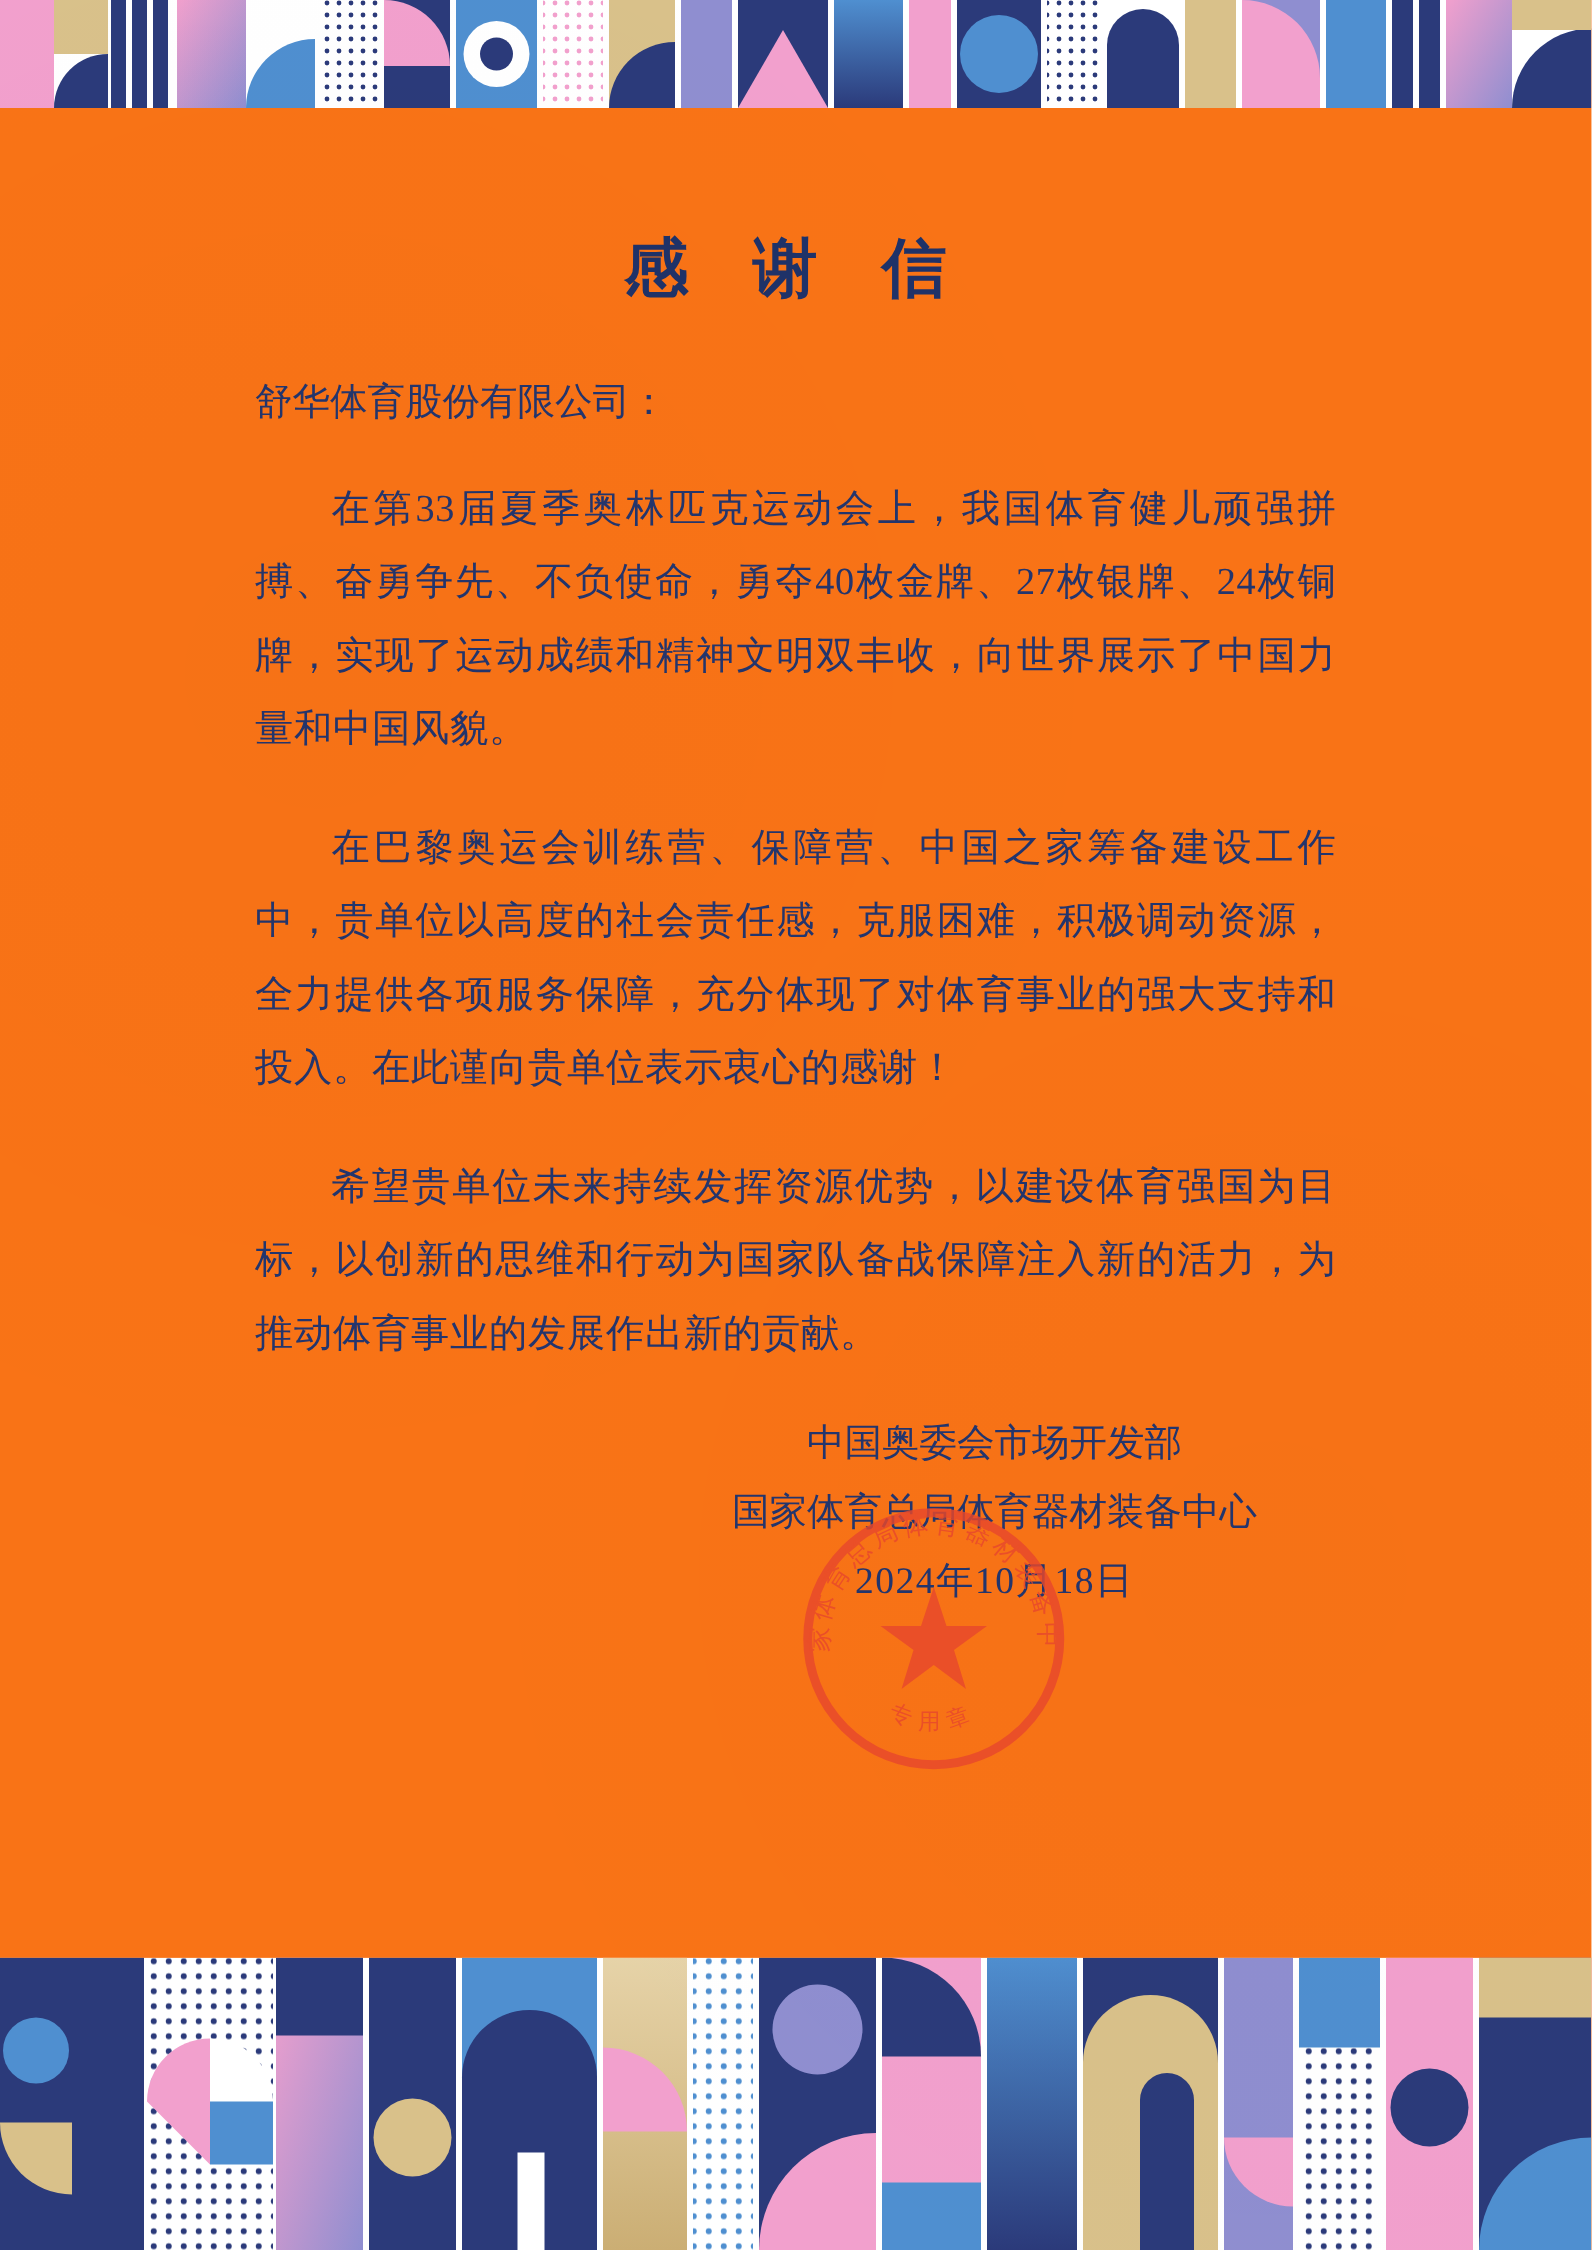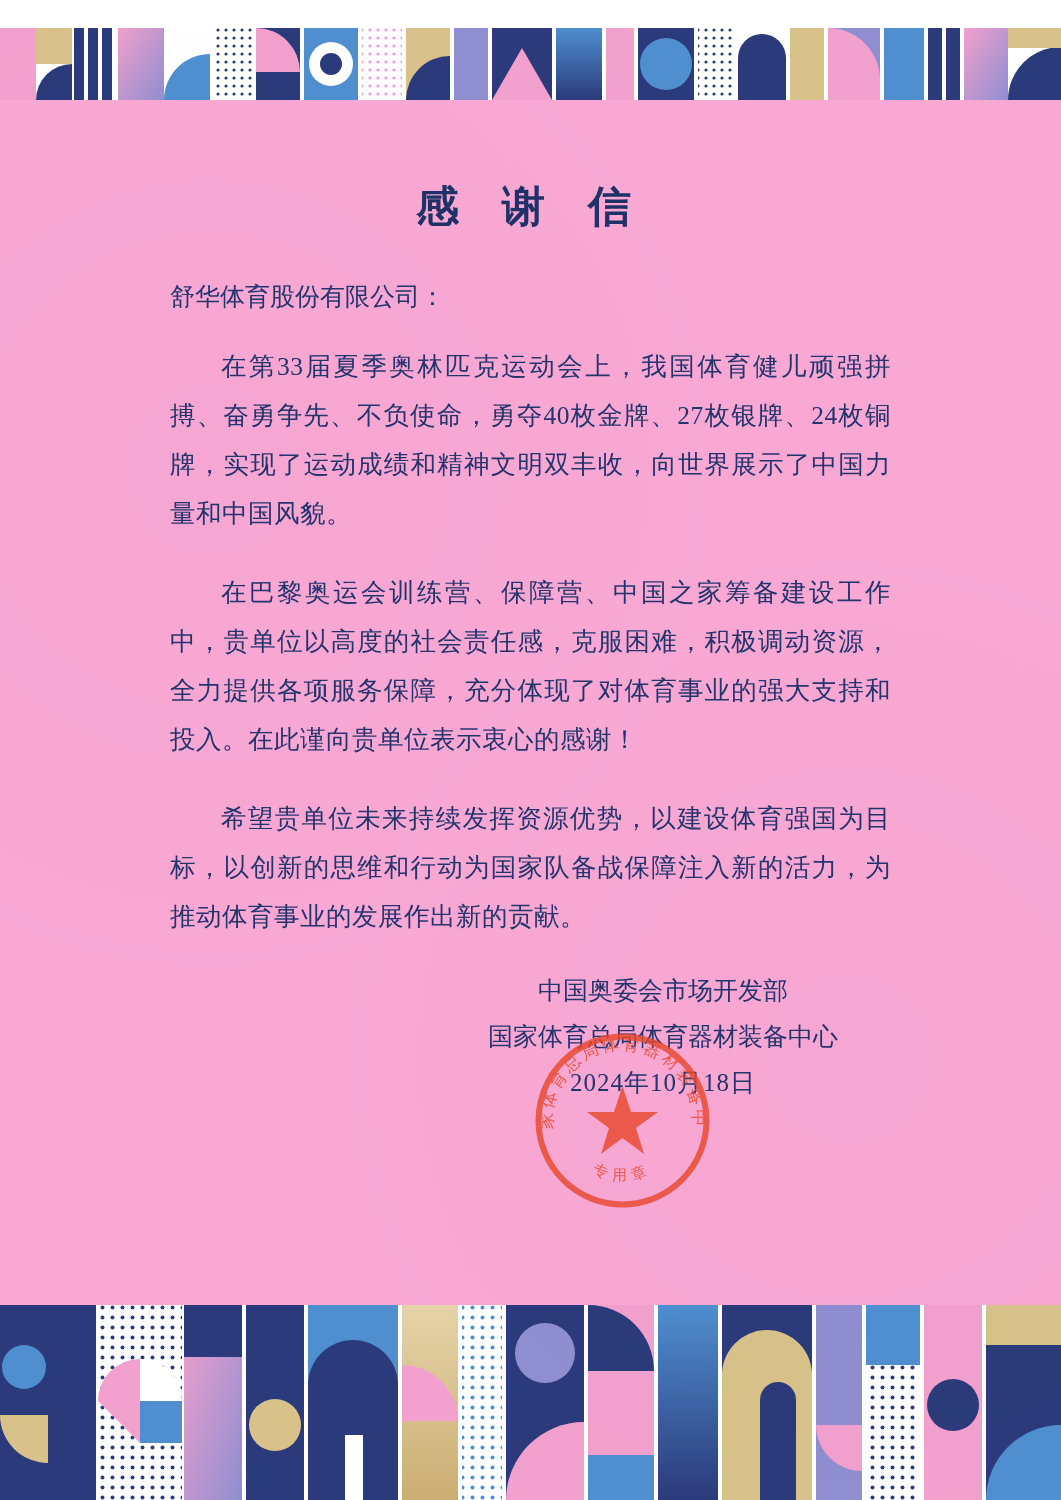--- a/index.html
+++ b/index.html
@@ -18,8 +18,7 @@
   .page {
     position: absolute;
     inset: 0;
-    background: #f9a8d4;
-    margin-top: 28px;
+    background: #f97316;
   }
 
   

